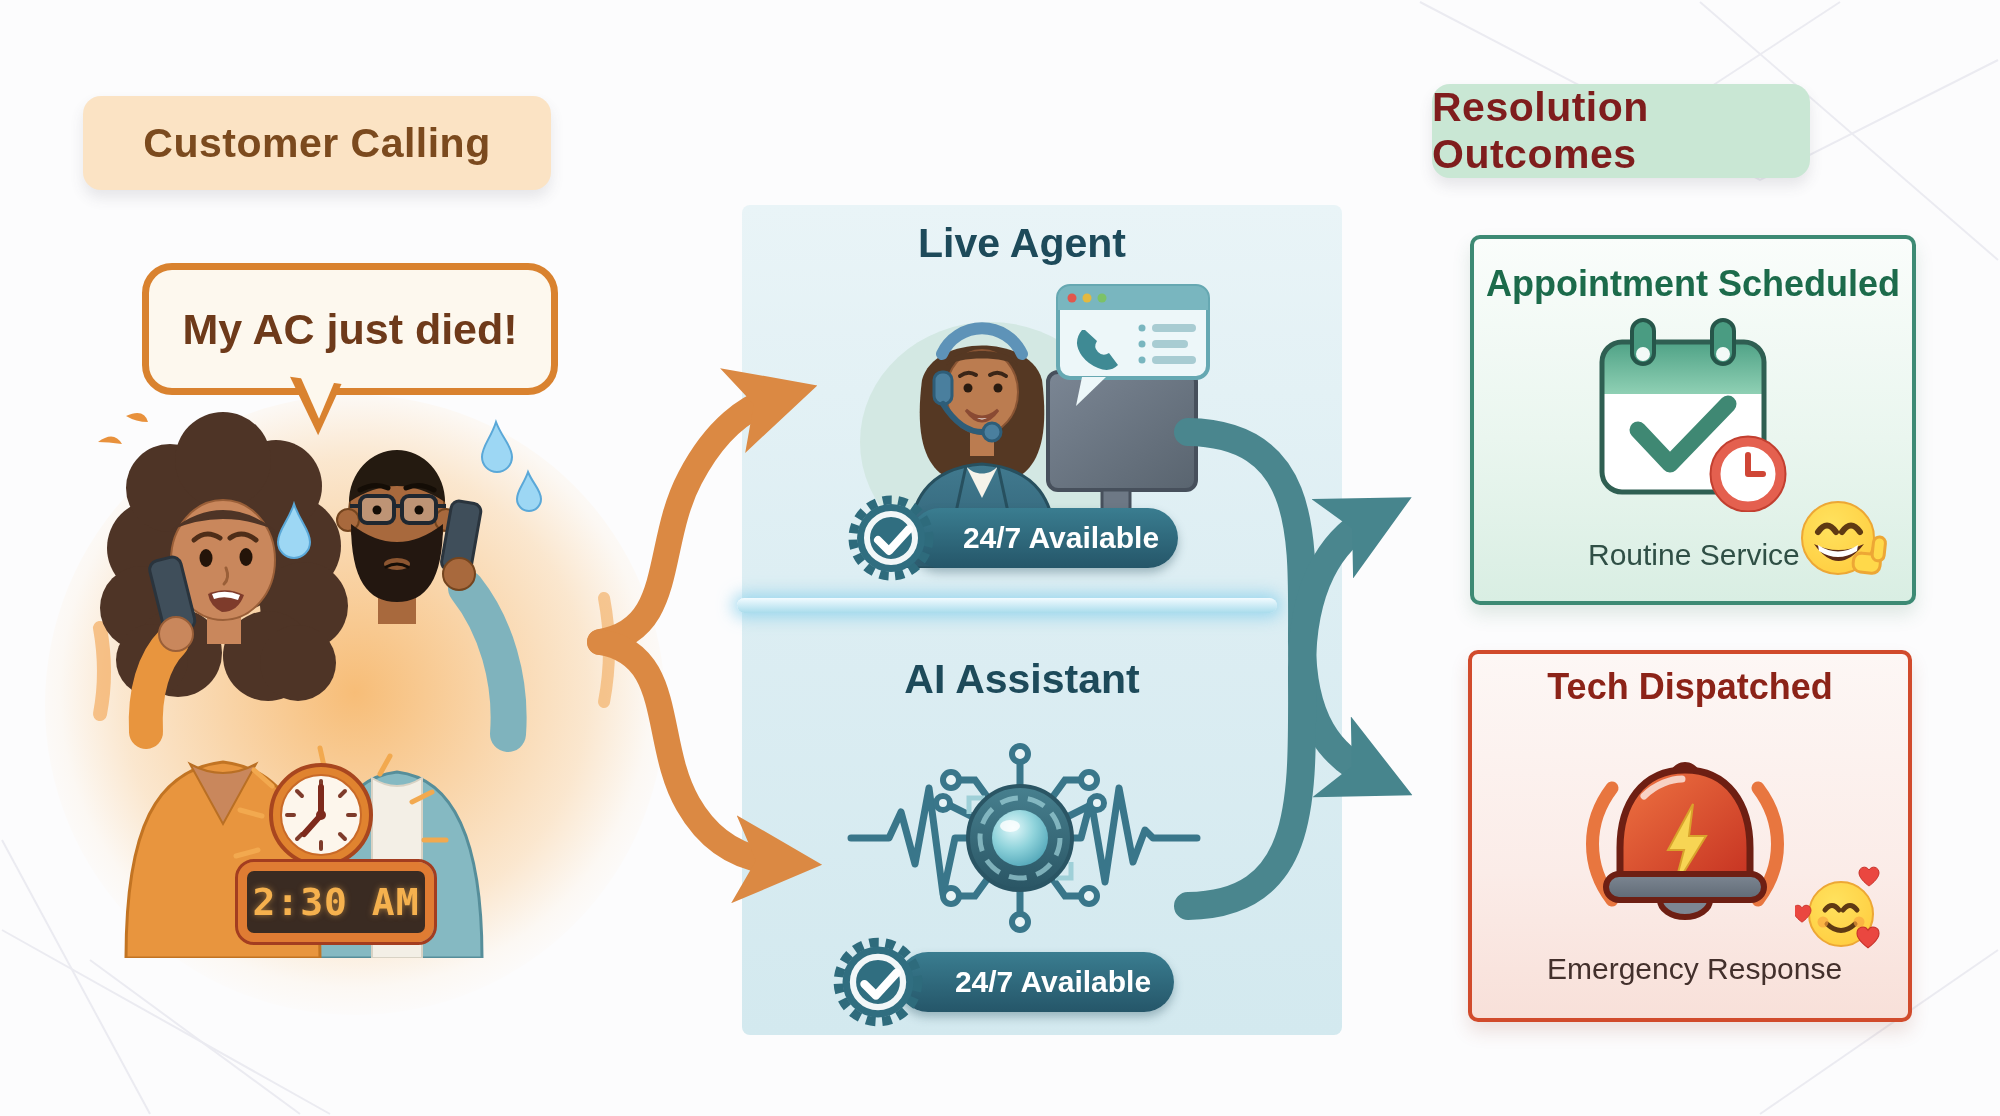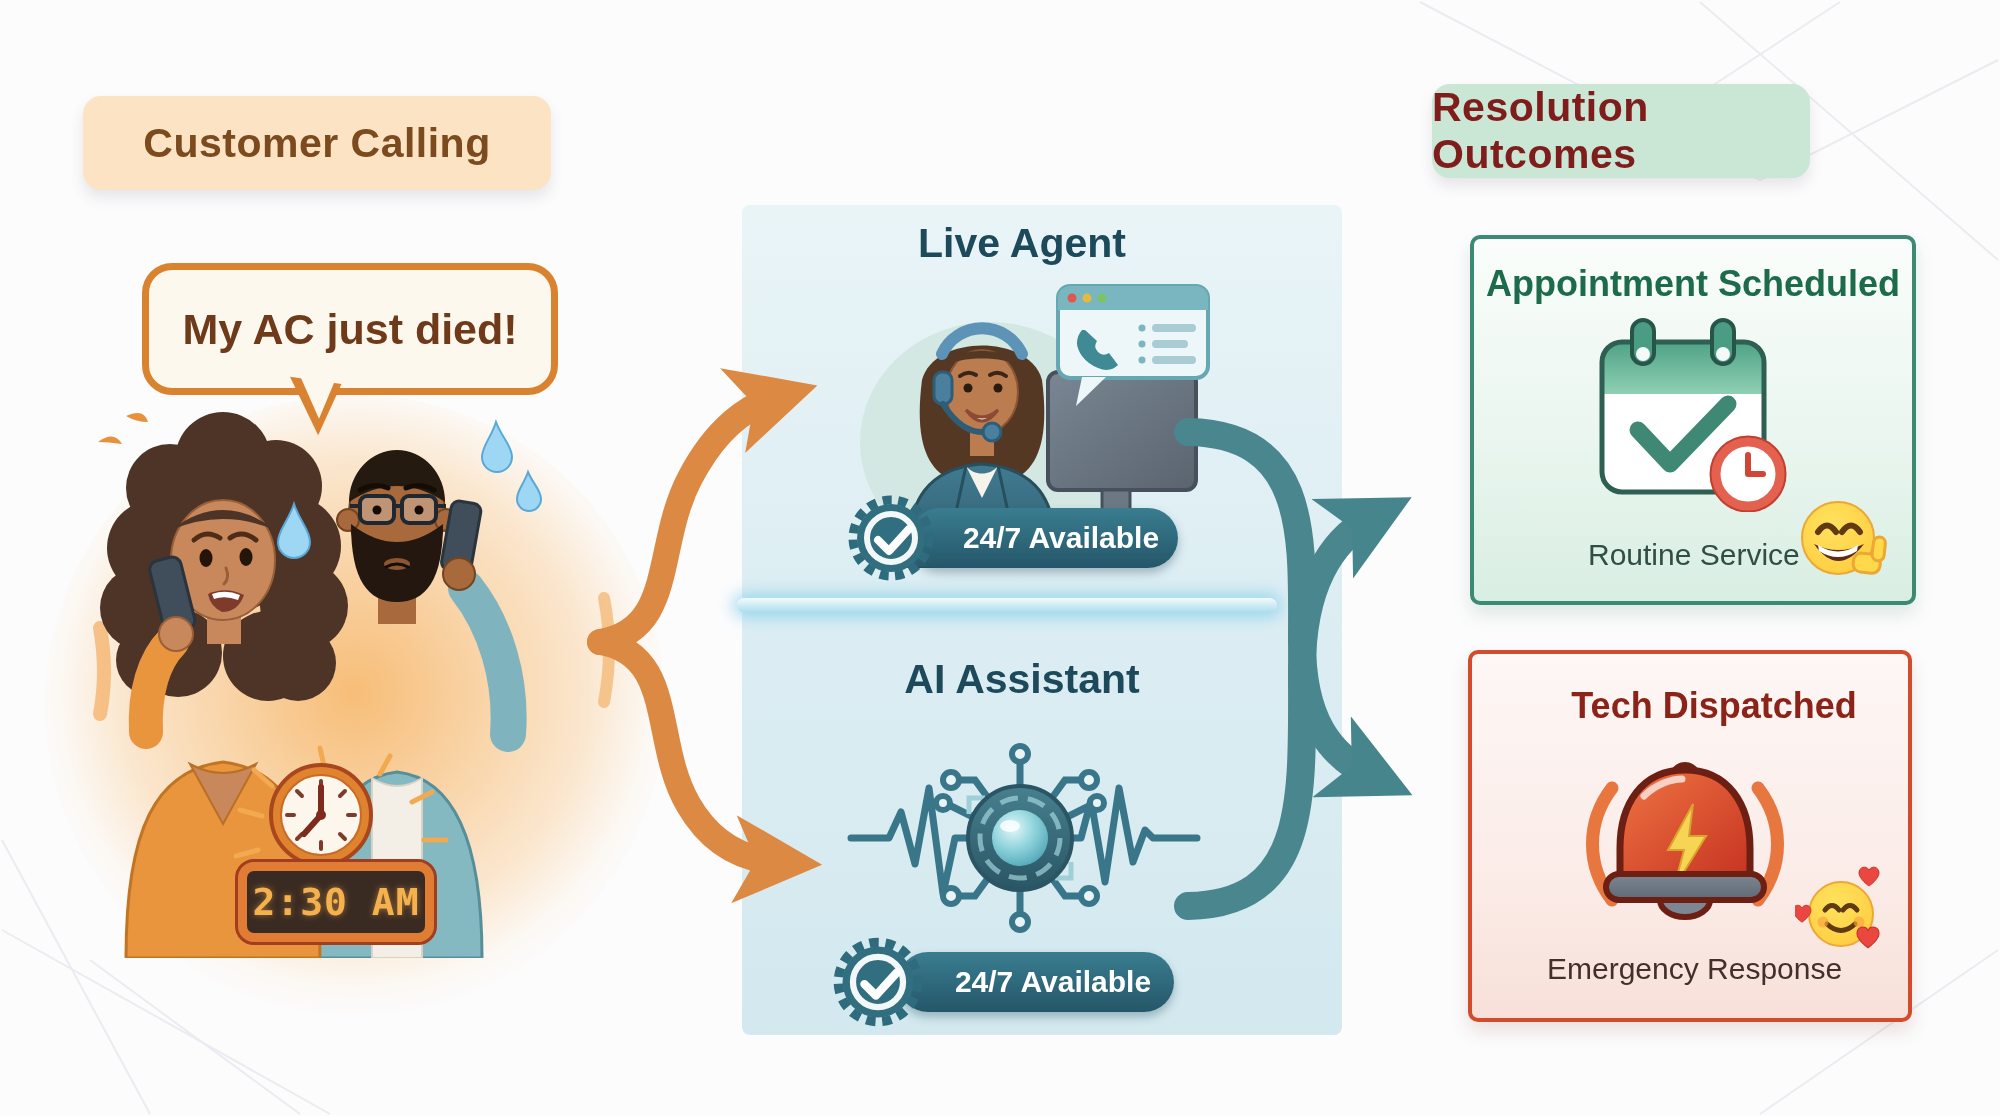--- a/index.html
+++ b/index.html
@@ -367,7 +367,7 @@
   </svg>
 
   <div class="card card2">
-    <div class="card-title" style="top:31px;color:#8c2318;padding-left:24px;">Tech Dispatched</div>
+    <div class="card-title" style="top:12px;color:#8c2318;">Tech Dispatched</div>
   </div>
   <svg class="abs" style="left:1560px;top:760px;z-index:3;" width="250" height="180" viewBox="0 0 250 180">
     <defs>

